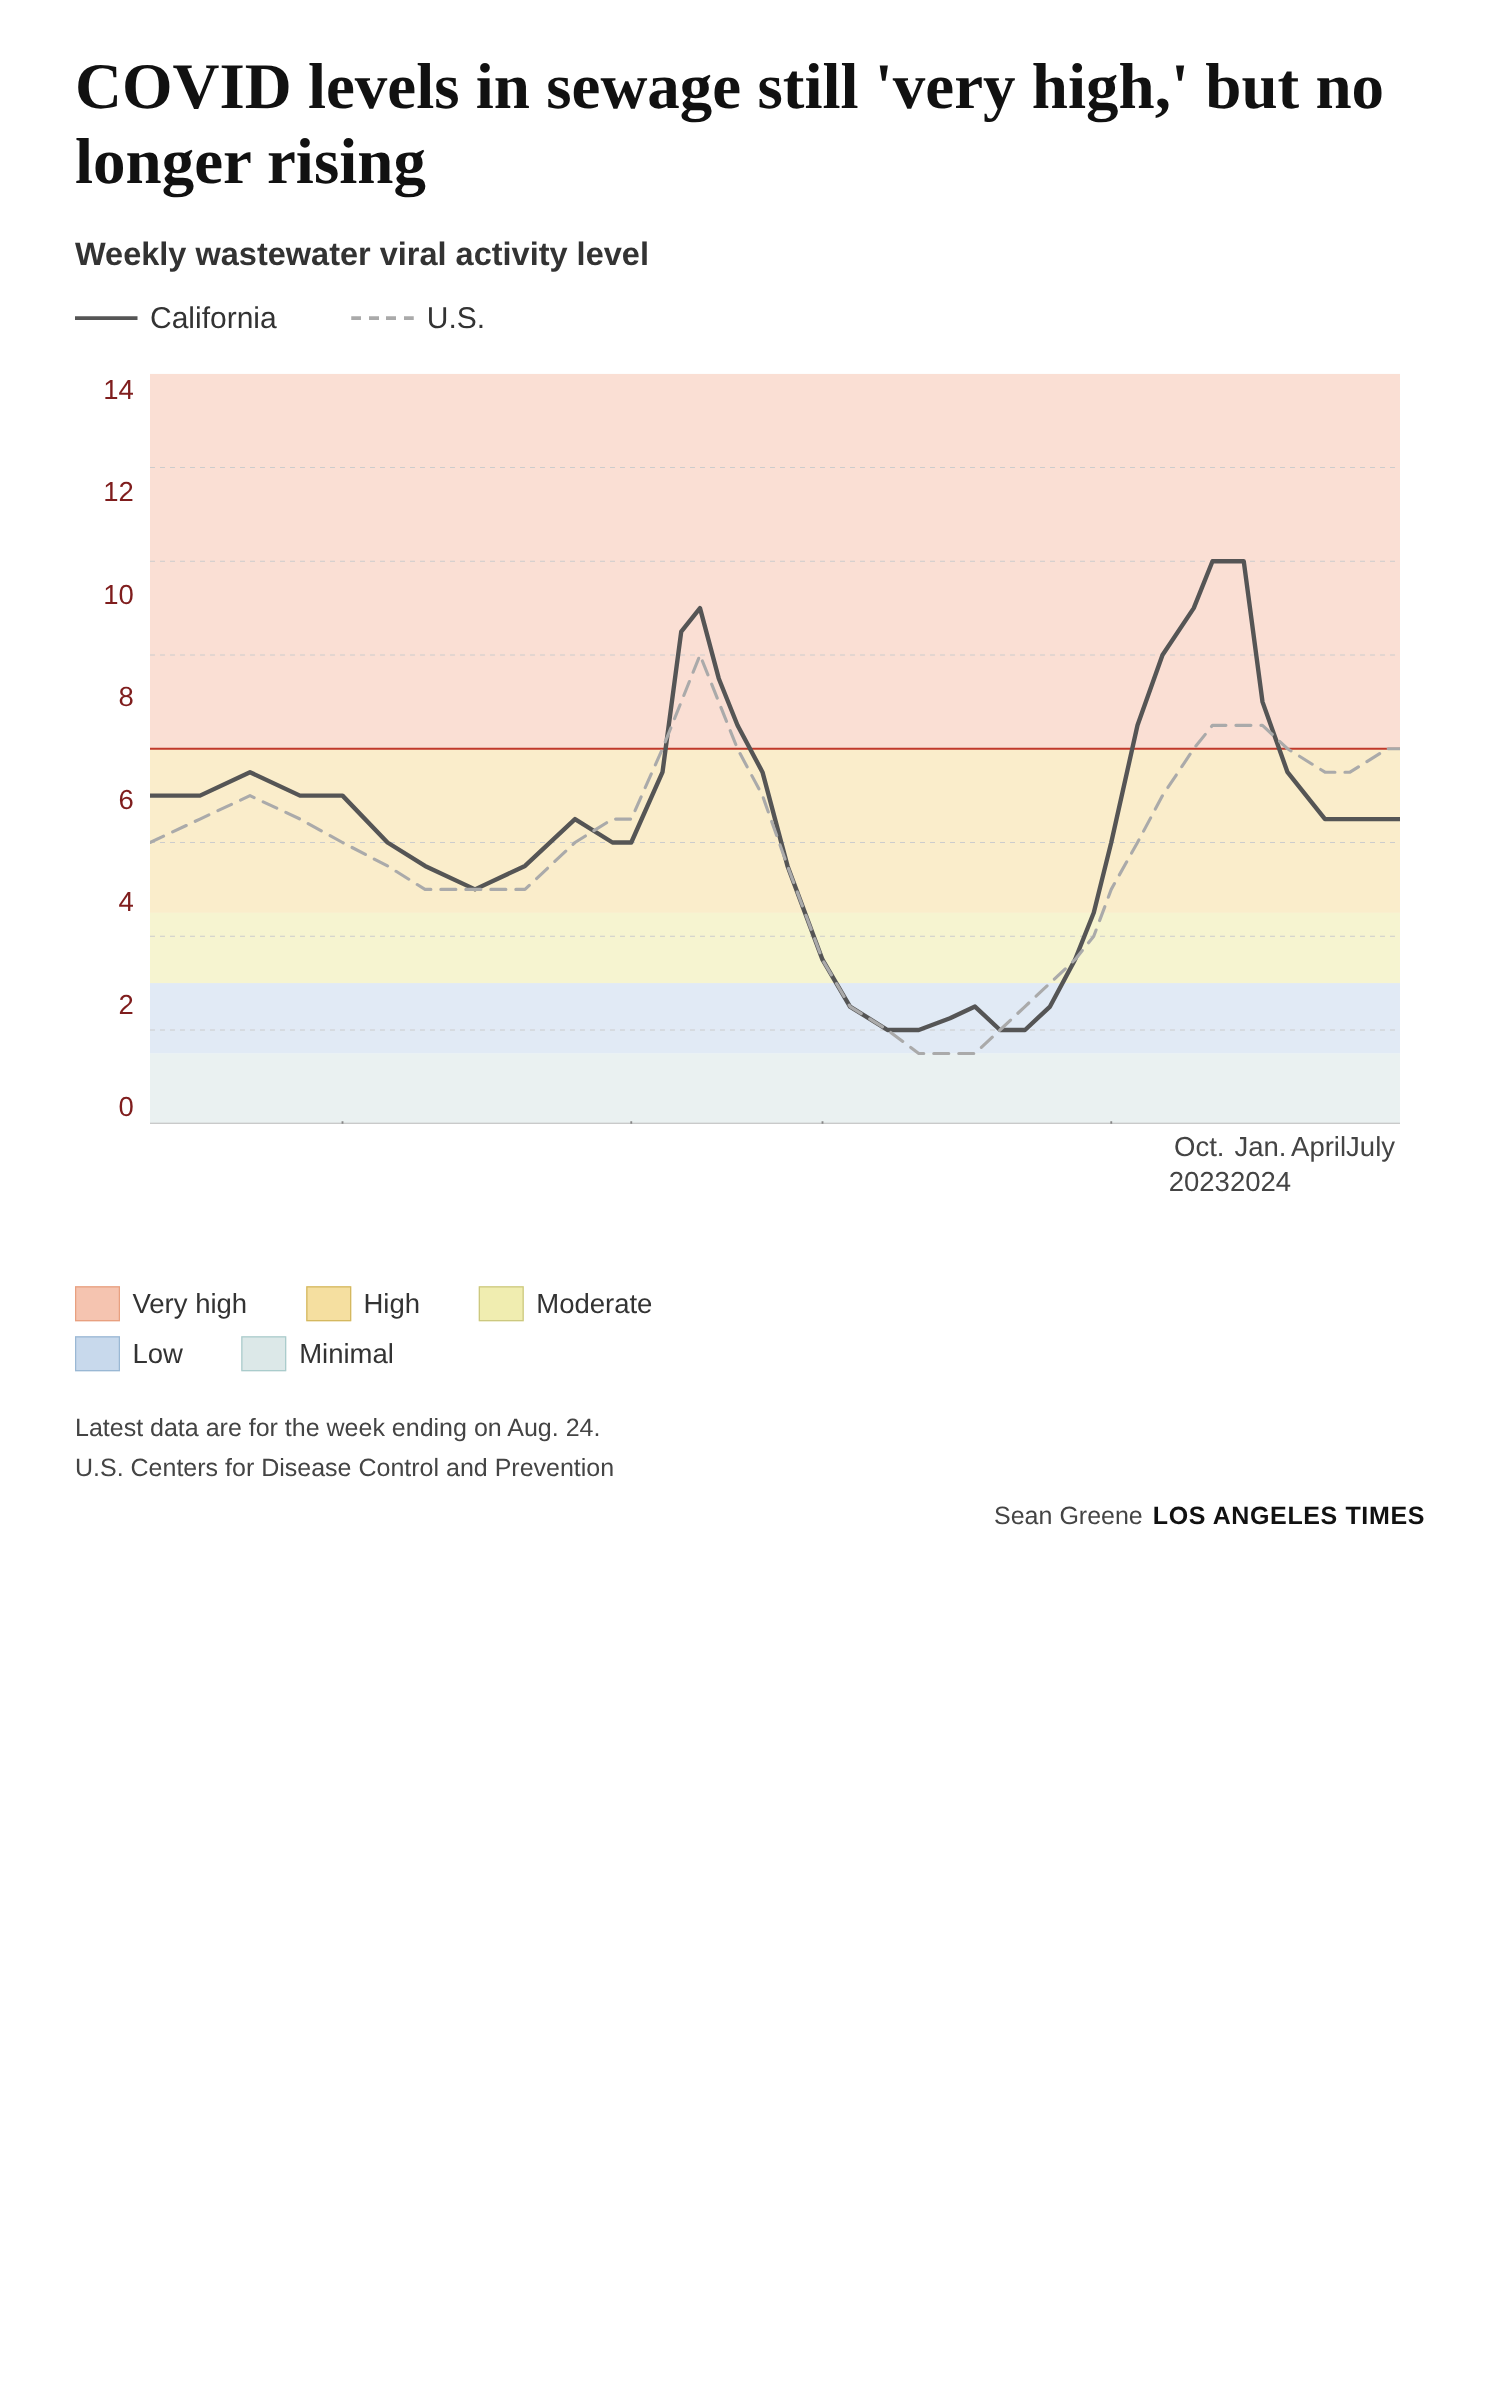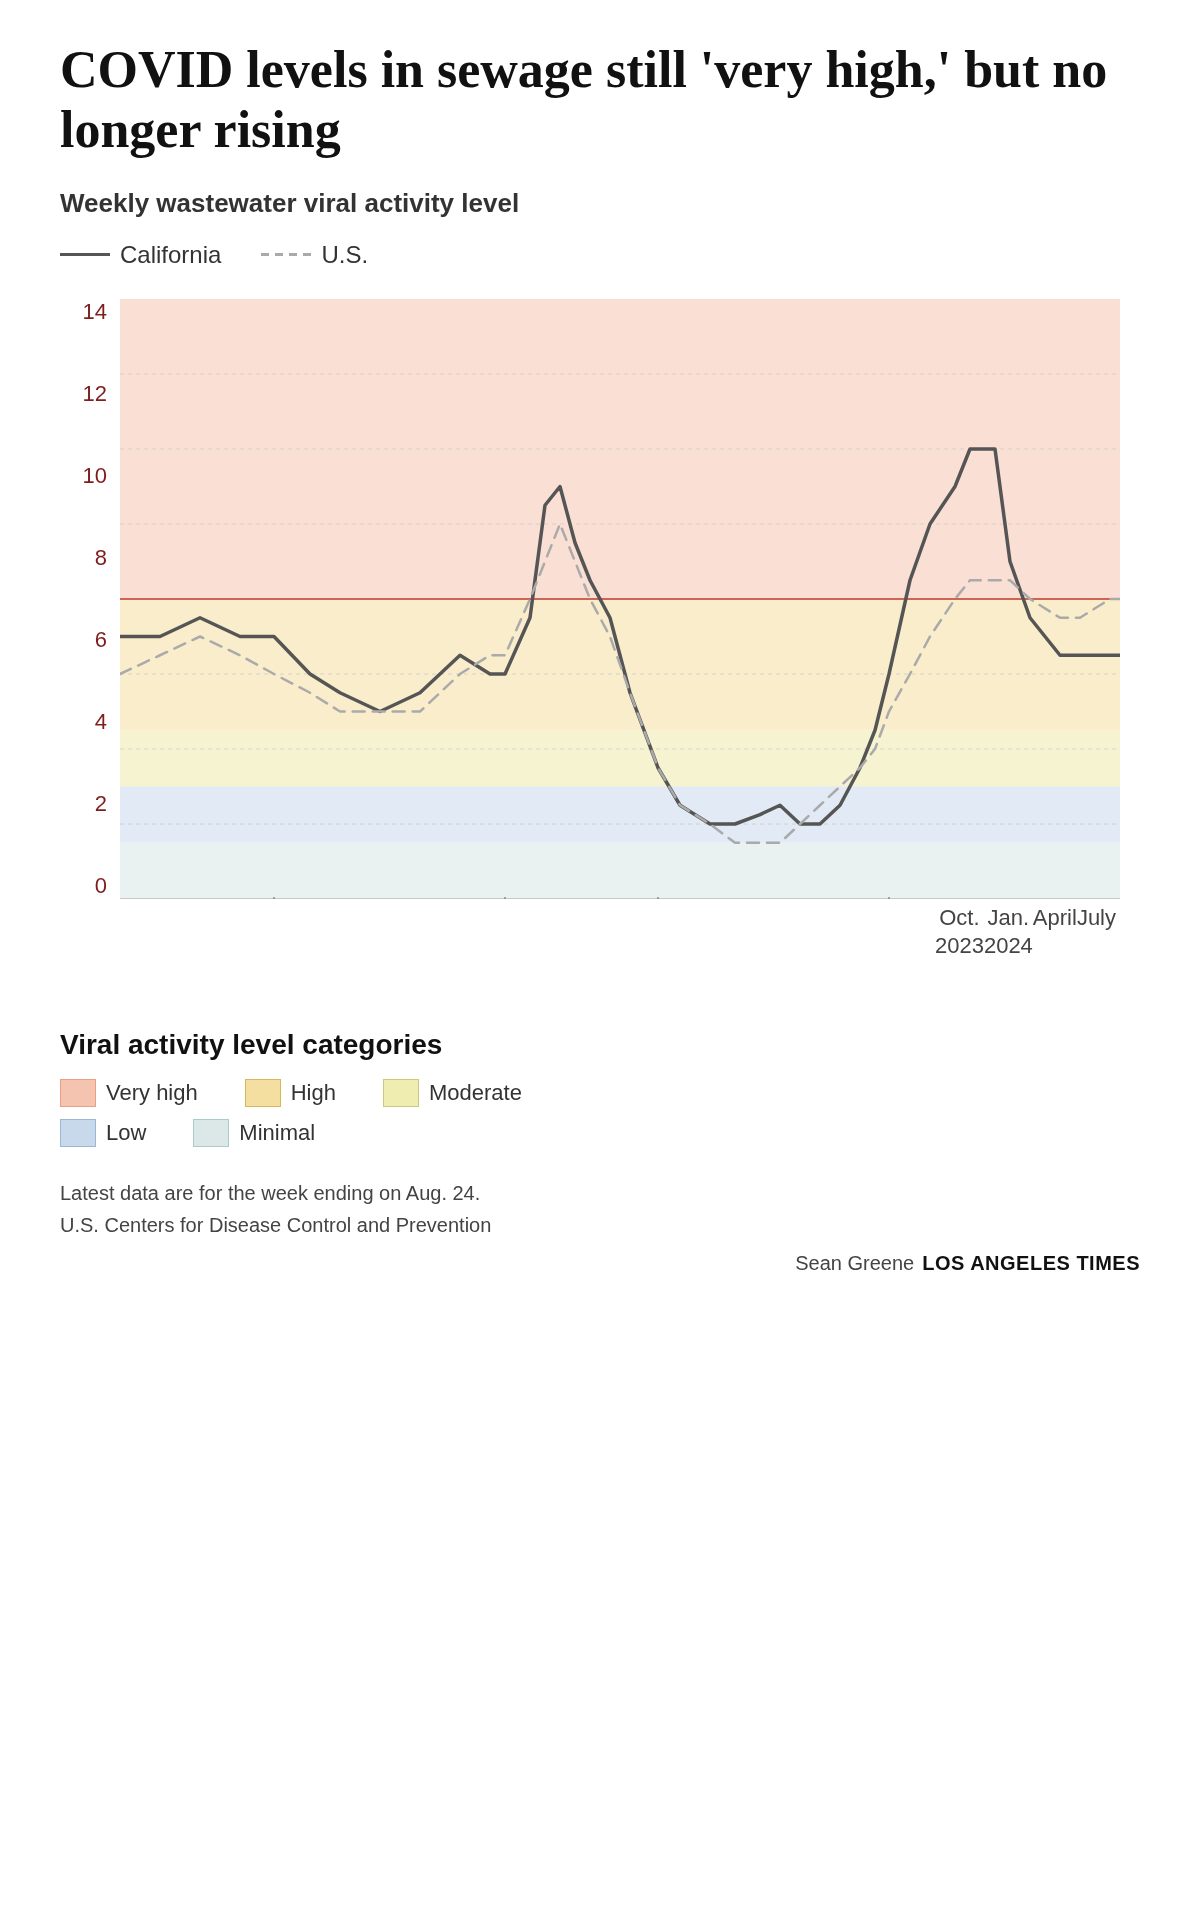--- a/index.html
+++ b/index.html
@@ -31,7 +31,7 @@
     .legend-row {
       display: flex;
       align-items: center;
-      gap: 40px;
+      gap: 60px;
       margin-bottom: 30px;
     }
 

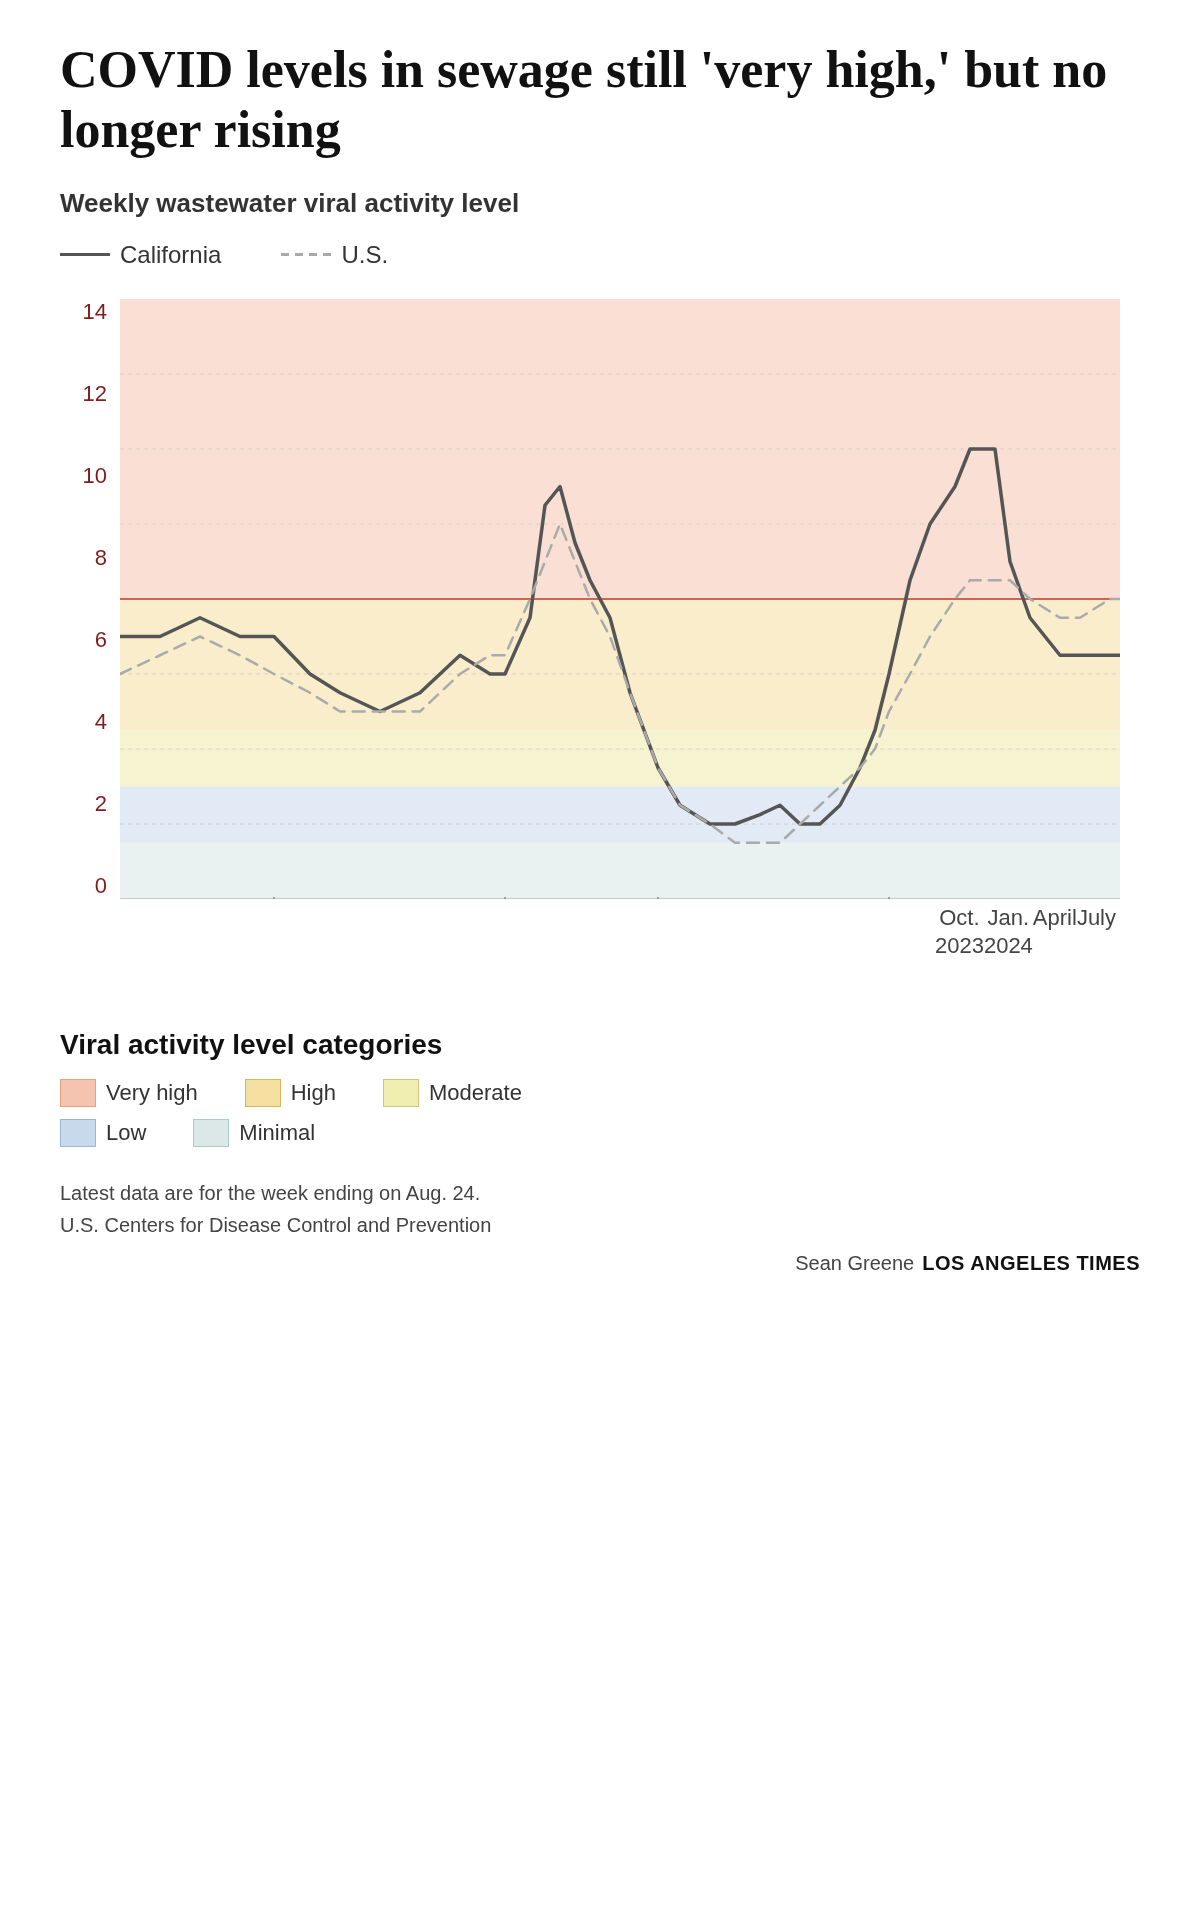--- a/index.html
+++ b/index.html
@@ -337,7 +337,6 @@
 </div>
 
 <div class="categories-section">
-  <div class="categories-title">Viral activity level categories</div>
 
   <div class="cat-row">
     <div class="cat-item">

